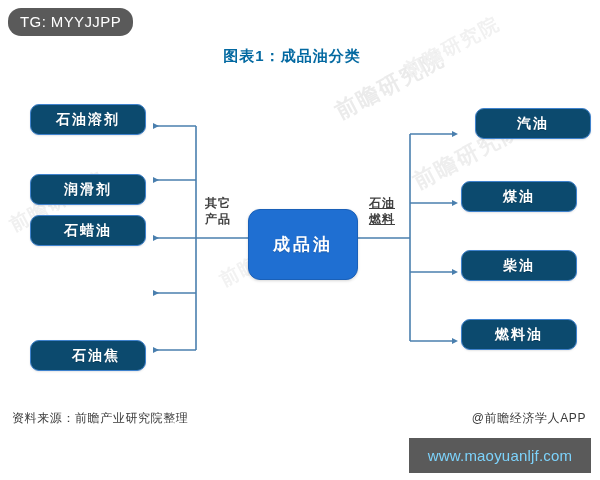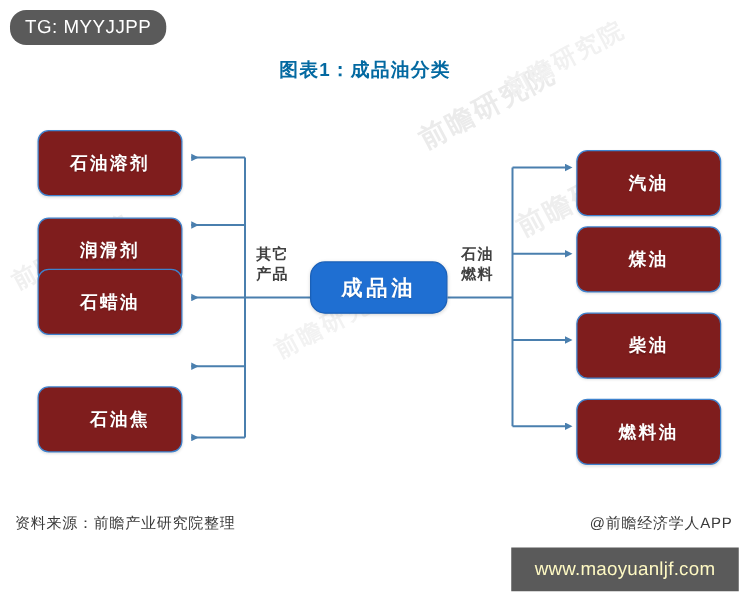--- a/index.html
+++ b/index.html
@@ -92,8 +92,8 @@
   }
   .node.side {
     width: 116px;
-    height: 53px;
-    background: #7f1d1d;
+    height: 31px;
+    background: #0c4a6e;
     border: 1px solid #3f82cd;
     font-size: 14px;
     box-shadow: 0 1px 2px rgba(0,0,0,0.10);

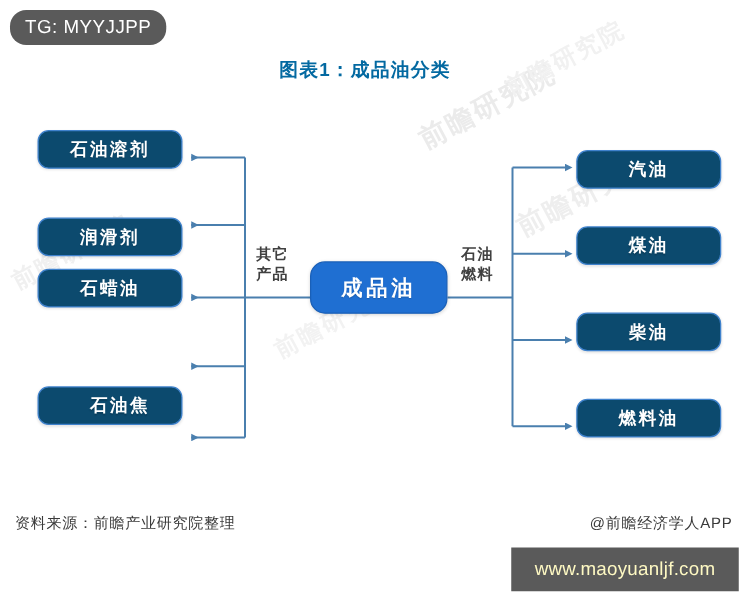--- a/index.html
+++ b/index.html
@@ -121,7 +121,7 @@
 
   
   .rx { left: 461px; }
-  .r0 { top: 120px; }
+  .r0 { top: 108px; margin-left: 14px; }
   .r1 { top: 181px; }
   .r2 { top: 250px; }
   .r3 { top: 319px; }

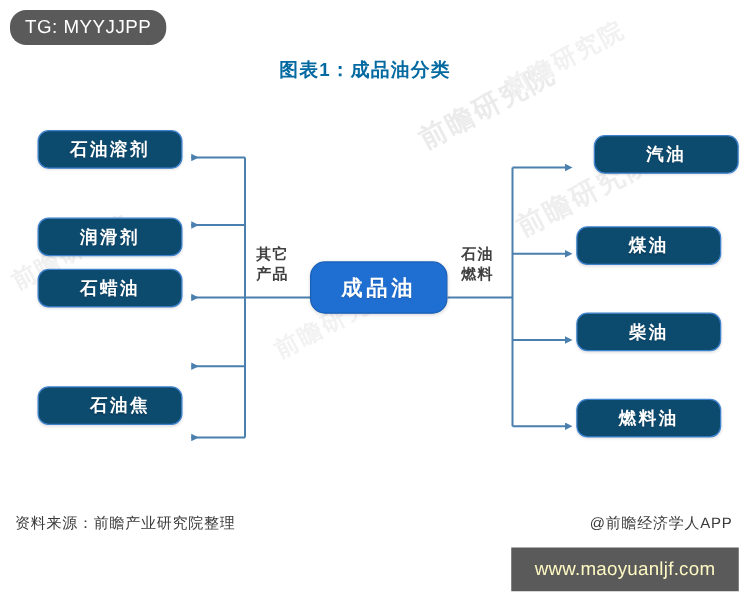--- a/index.html
+++ b/index.html
@@ -139,7 +139,7 @@
     white-space: nowrap;
   }
   #label-other { left: 205px; top: 195px; }
-  #label-fuel  { left: 369px; top: 195px; }
+  #label-fuel  { left: 369px; top: 195px; text-decoration: underline; }
 
   
   .footer-text {

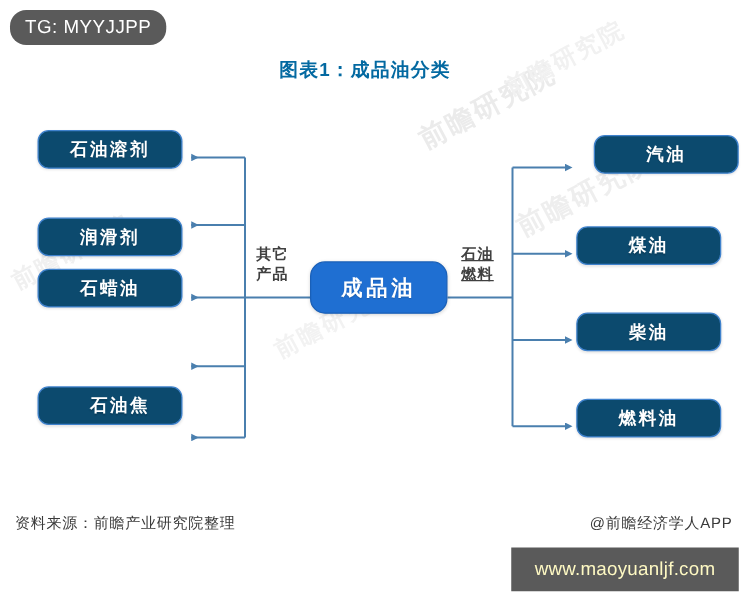--- a/index.html
+++ b/index.html
@@ -102,7 +102,7 @@
     left: 248px;
     top: 209px;
     width: 110px;
-    height: 42px;
+    height: 71px;
     background: #1f6fd2;
     border: 1px solid #1a60b8;
     border-radius: 12px;

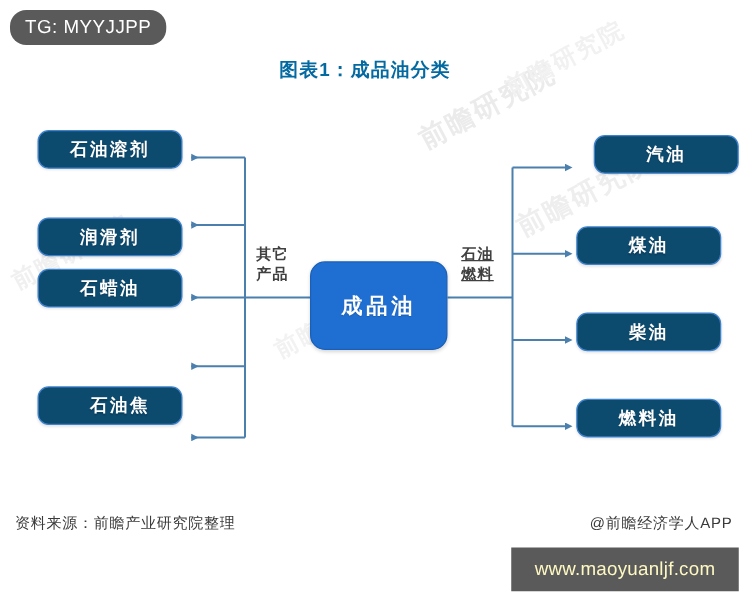--- a/index.html
+++ b/index.html
@@ -117,7 +117,7 @@
   .l1 { top: 174px; text-align: right; }
   .l2 { top: 215px; }
   .l3 { top: 271px; }
-  .l4 { top: 309px; padding-left: 16px; }
+  .l4 { top: 340px; padding-left: 16px; }
 
   
   .rx { left: 461px; }

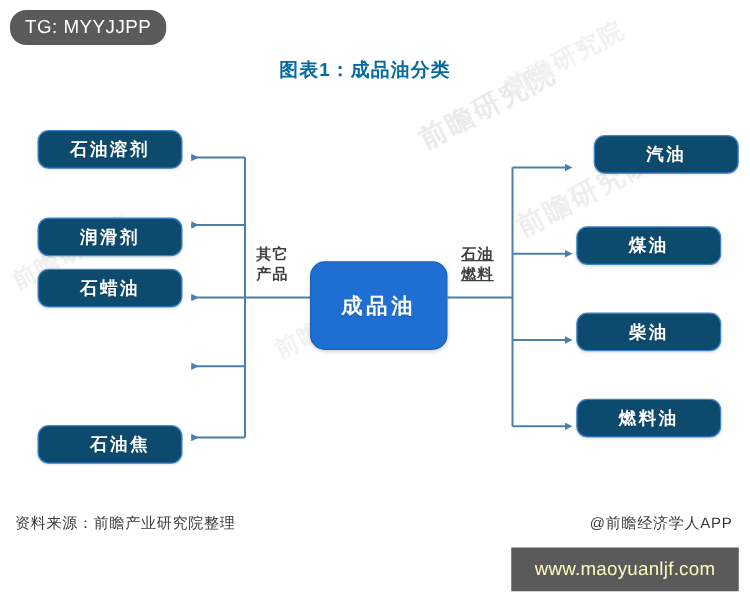--- a/index.html
+++ b/index.html
@@ -160,7 +160,7 @@
     width: 182px;
     height: 35px;
     background: #5a5a5a;
-    color: #fef9c3;
+    color: #7dd3fc;
     font-size: 15px;
     display: flex;
     align-items: center;

